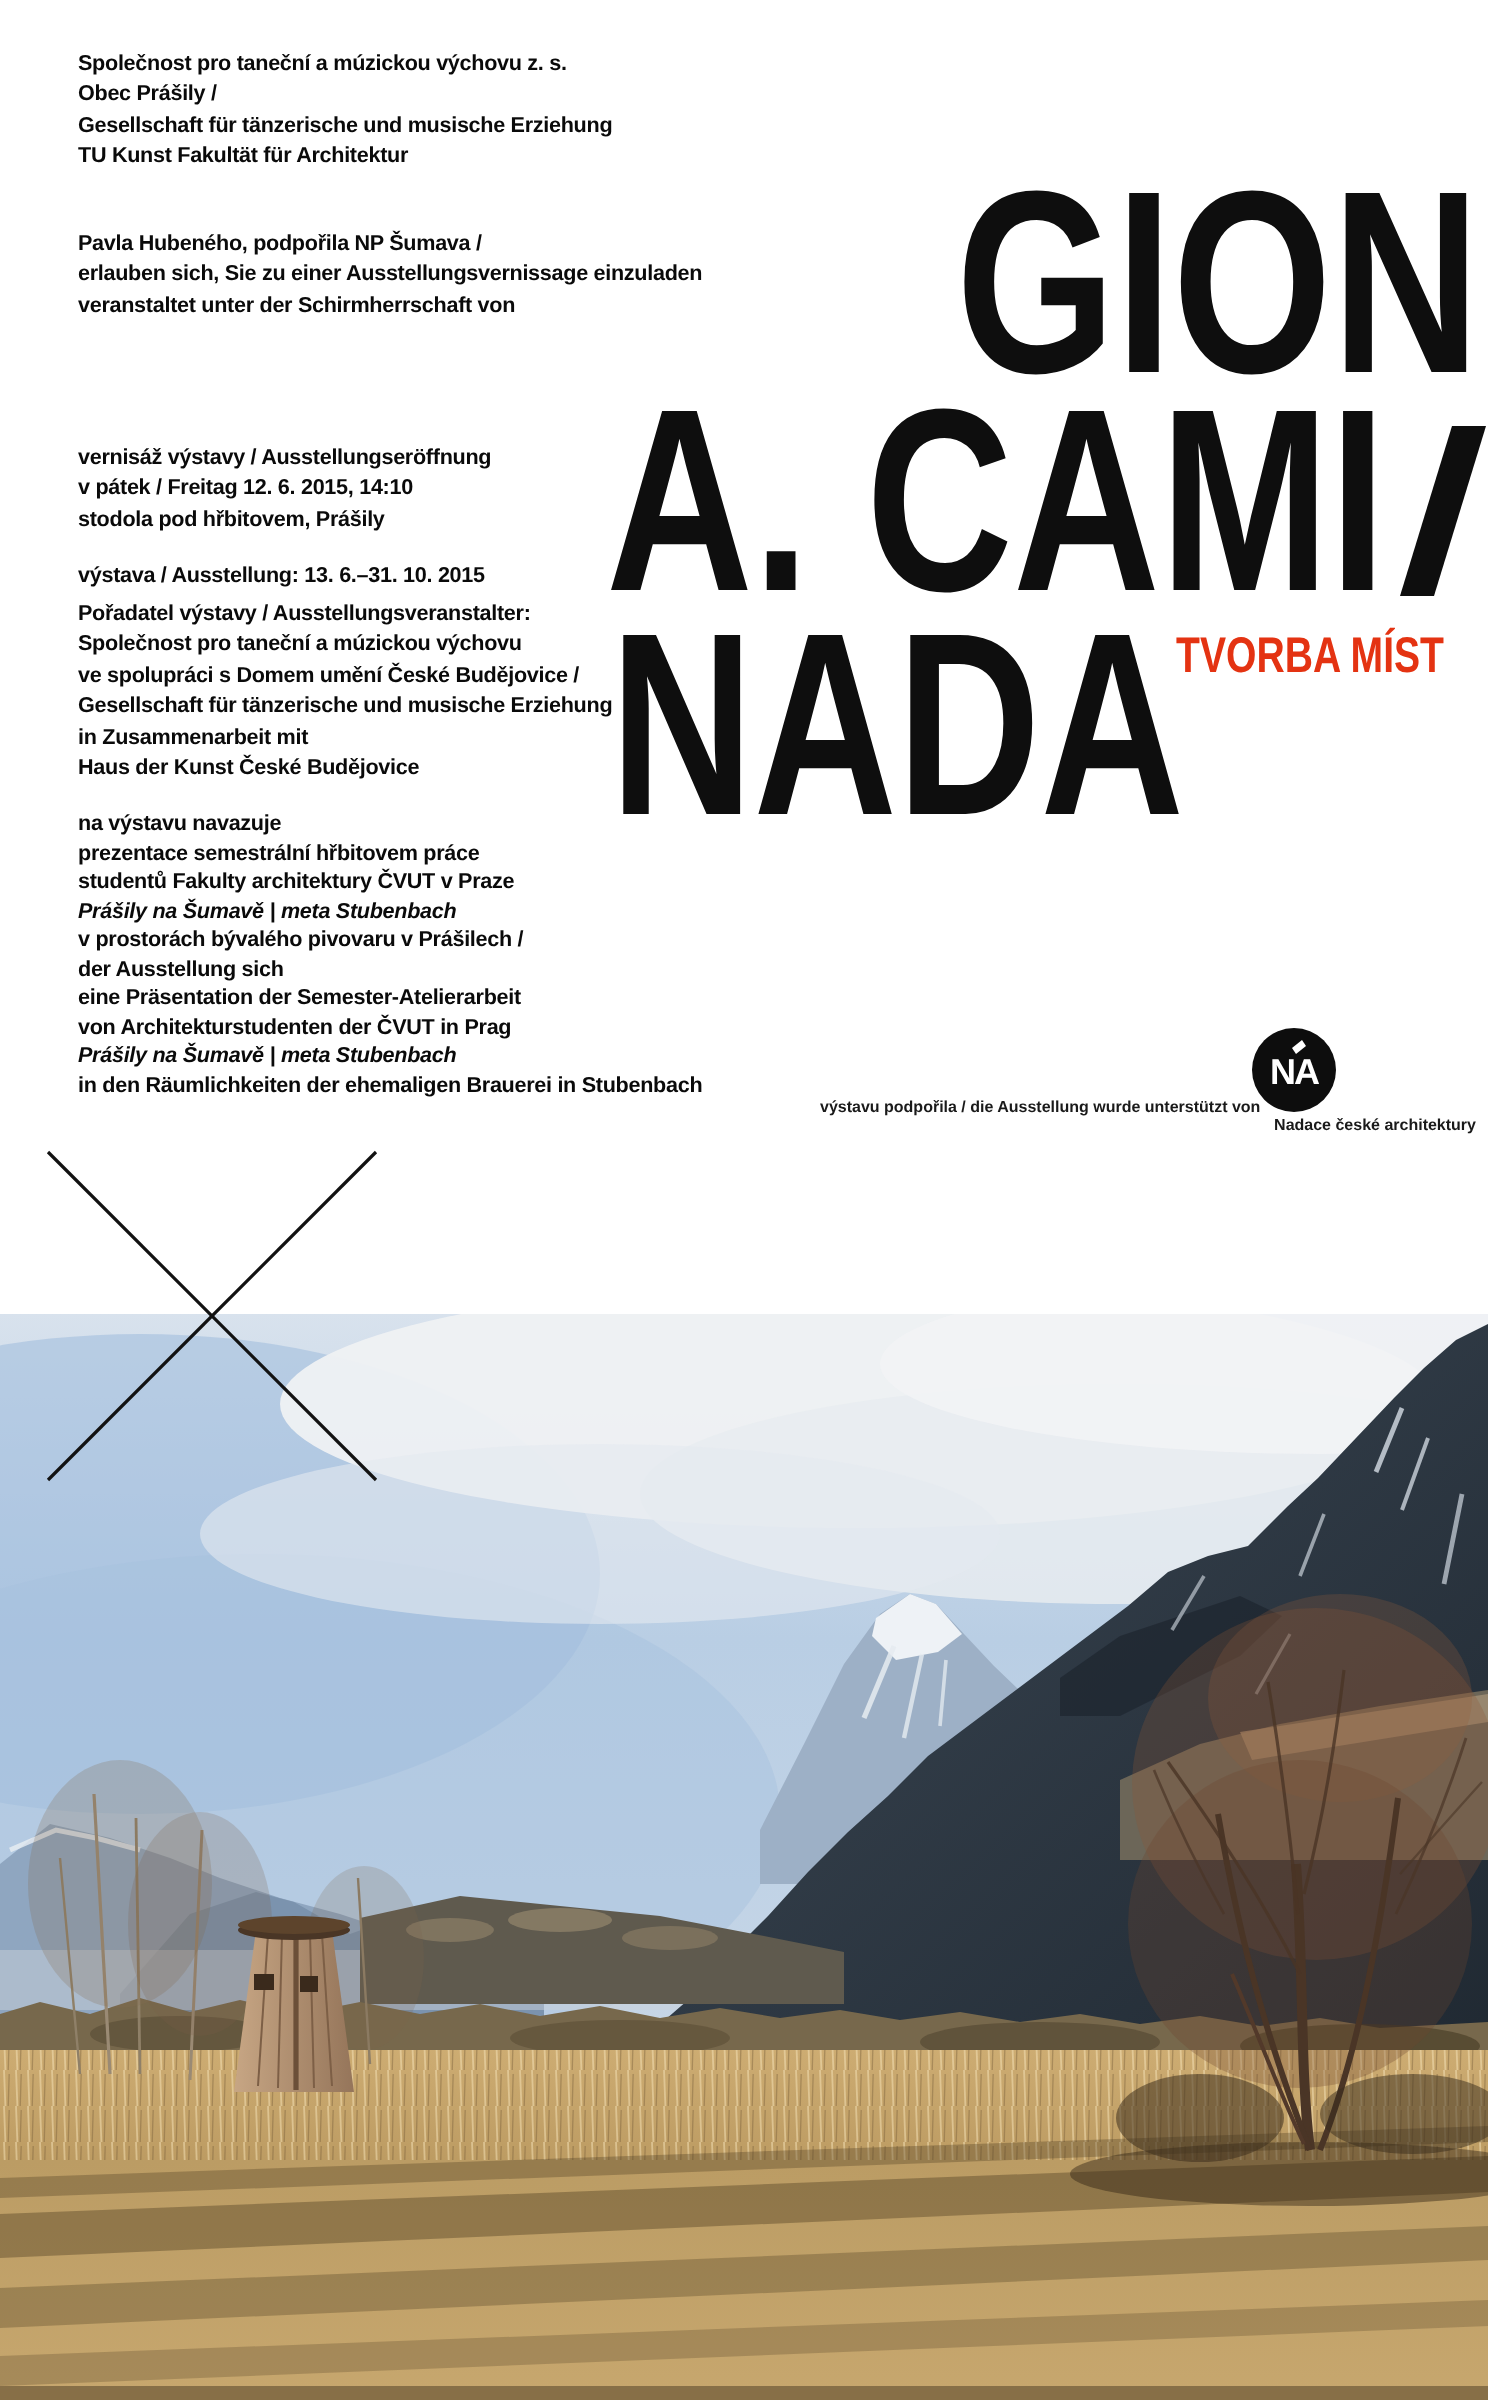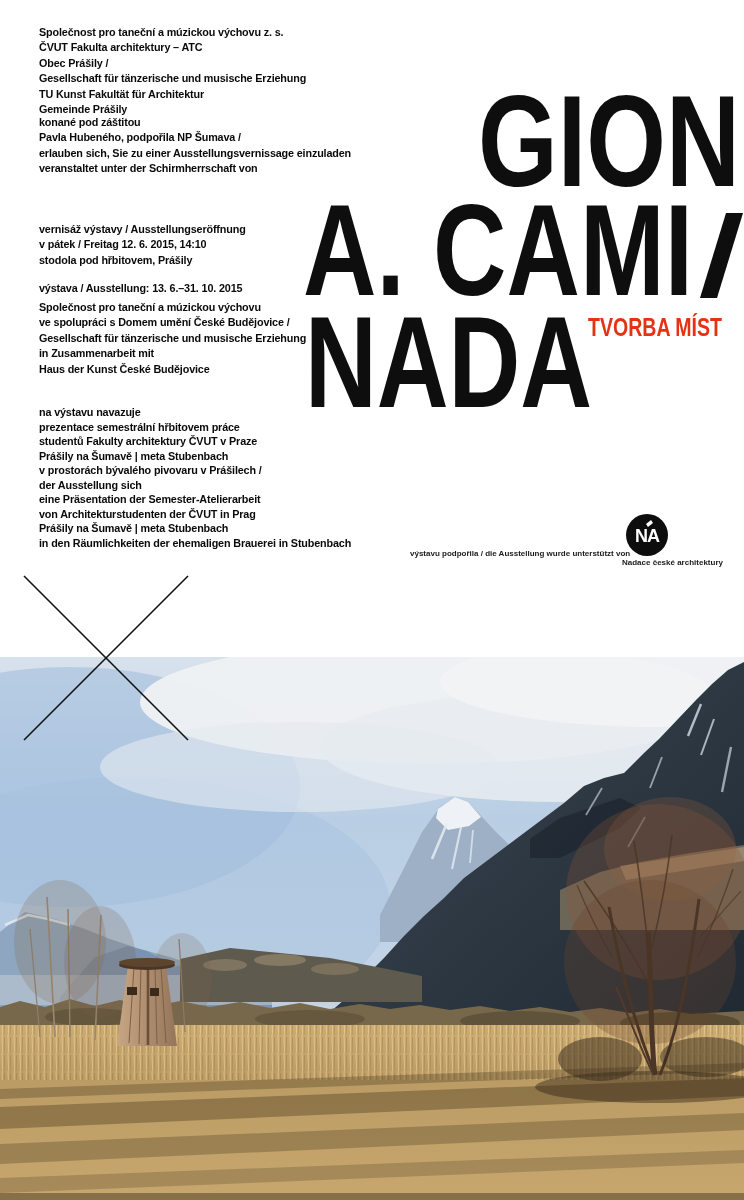--- a/index.html
+++ b/index.html
@@ -35,7 +35,6 @@
 
 <div class="tblock" style="top:25px">
   <div class="tline">Společnost pro taneční a múzickou výchovu  z. s.</div>
-  <div class="tline">ČVUT Fakulta architektury – ATC</div>
   <div class="tline">Obec Prášily /</div>
   <div class="tline">Gesellschaft für tänzerische und musische Erziehung</div>
   <div class="tline">TU Kunst Fakultät für Architektur</div>

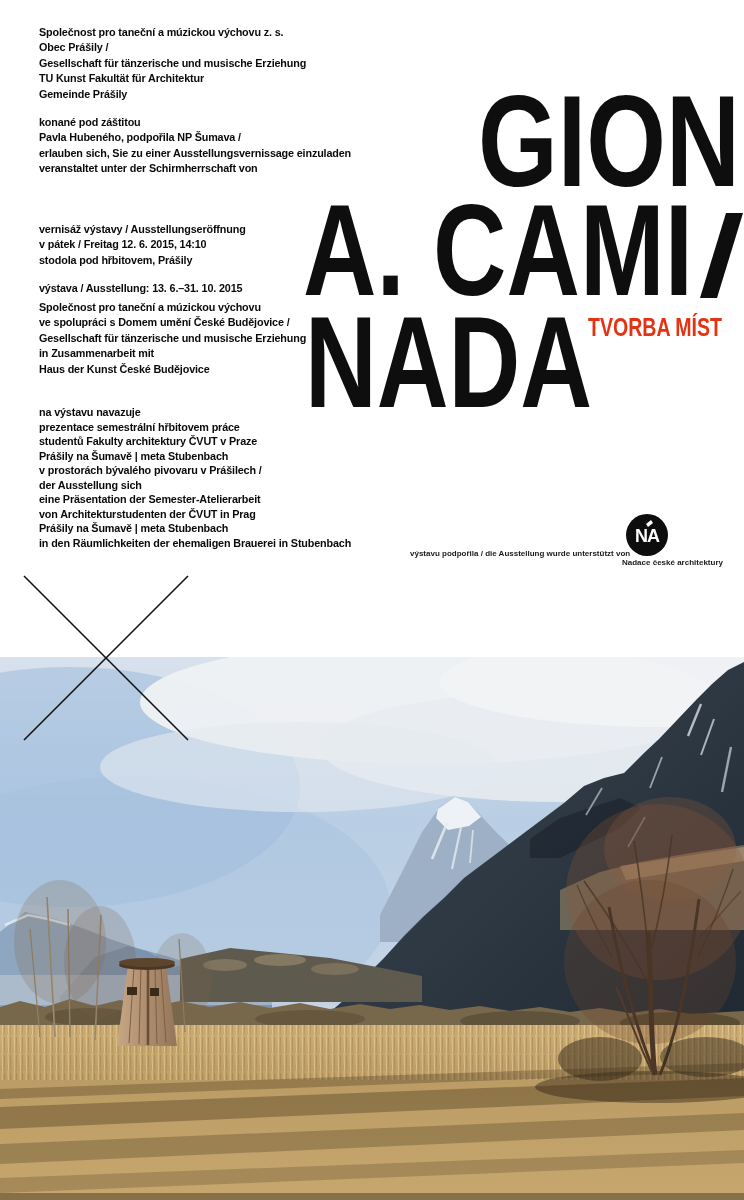--- a/index.html
+++ b/index.html
@@ -38,7 +38,6 @@
   <div class="tline">Obec Prášily /</div>
   <div class="tline">Gesellschaft für tänzerische und musische Erziehung</div>
   <div class="tline">TU Kunst Fakultät für Architektur</div>
-  <div class="tline">Gemeinde Prášily</div>
 </div>
 
 <div class="tblock" style="top:115px">

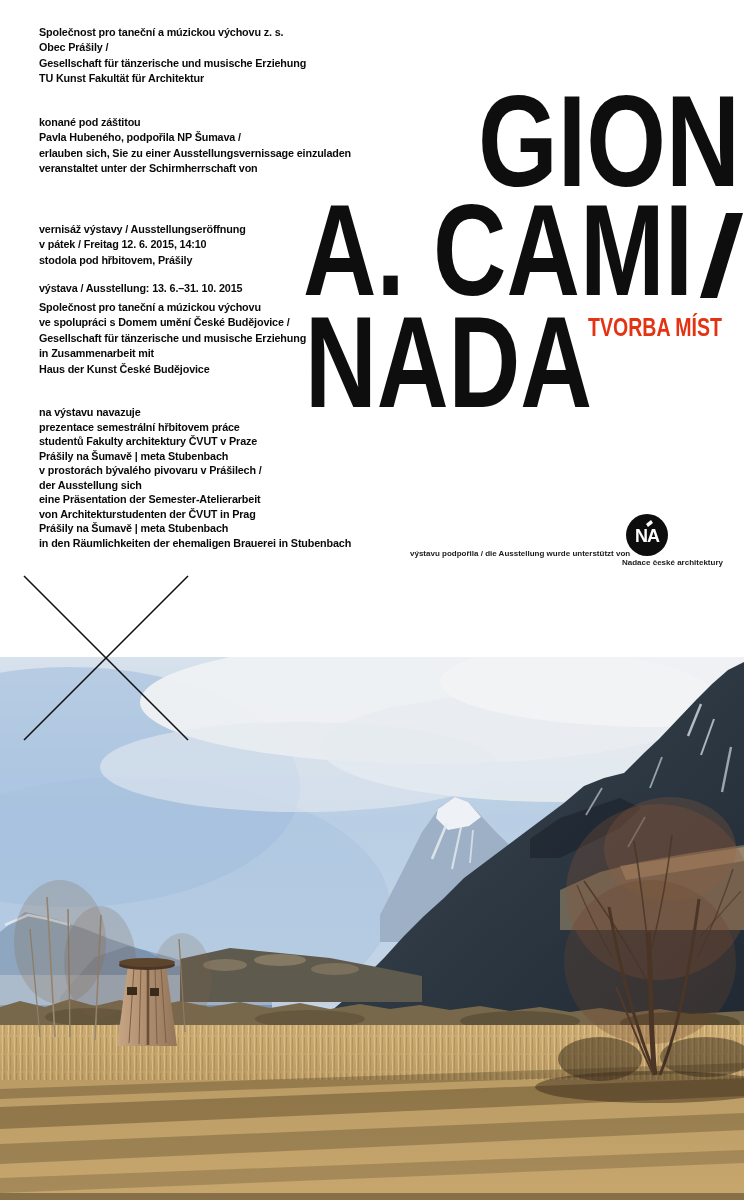--- a/index.html
+++ b/index.html
@@ -41,7 +41,6 @@
 </div>
 
 <div class="tblock" style="top:115px">
-  <div class="tline">konané pod záštitou</div>
   <div class="tline">Pavla Hubeného, podpořila NP Šumava  /</div>
   <div class="tline">erlauben sich, Sie zu einer Ausstellungsvernissage einzuladen</div>
   <div class="tline">veranstaltet unter der Schirmherrschaft von</div>

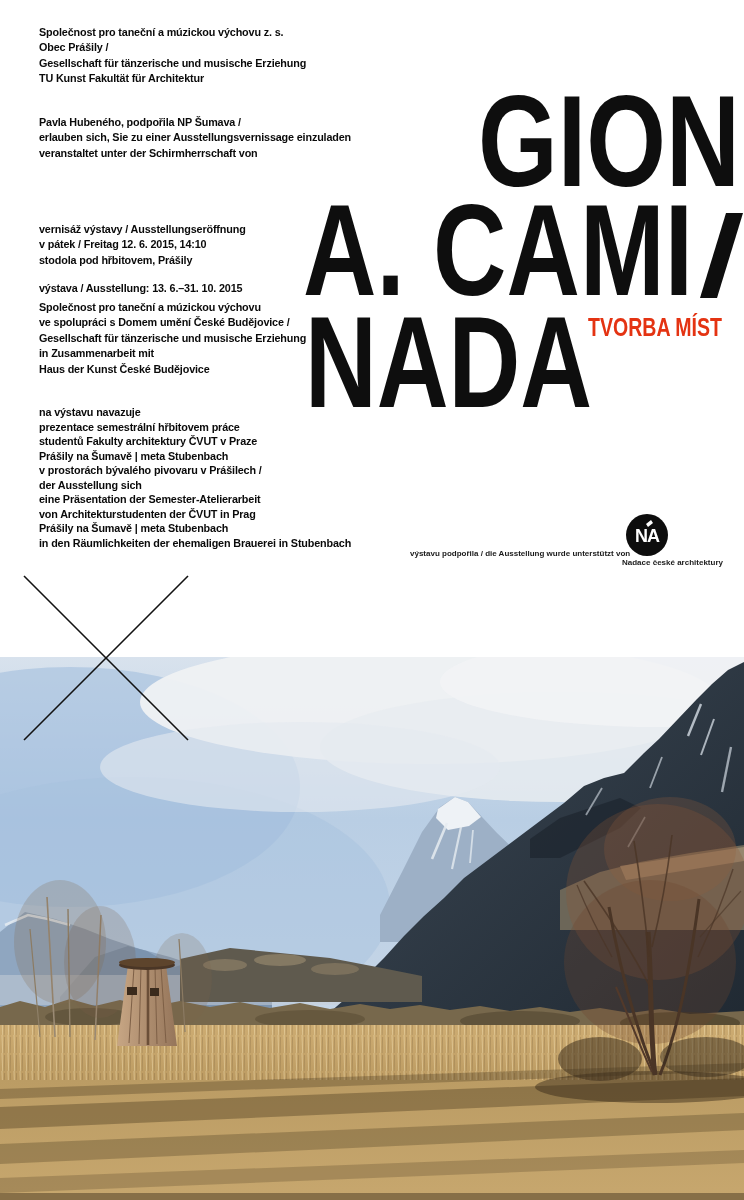--- a/index.html
+++ b/index.html
@@ -57,6 +57,7 @@
 </div>
 
 <div class="tblock" style="top:300px">
+  <div class="tline">Pořadatel výstavy  /  Ausstellungsveranstalter:</div>
   <div class="tline">Společnost pro taneční a múzickou výchovu</div>
   <div class="tline">ve spolupráci s Domem umění České Budějovice  /</div>
   <div class="tline">Gesellschaft für tänzerische und musische Erziehung</div>

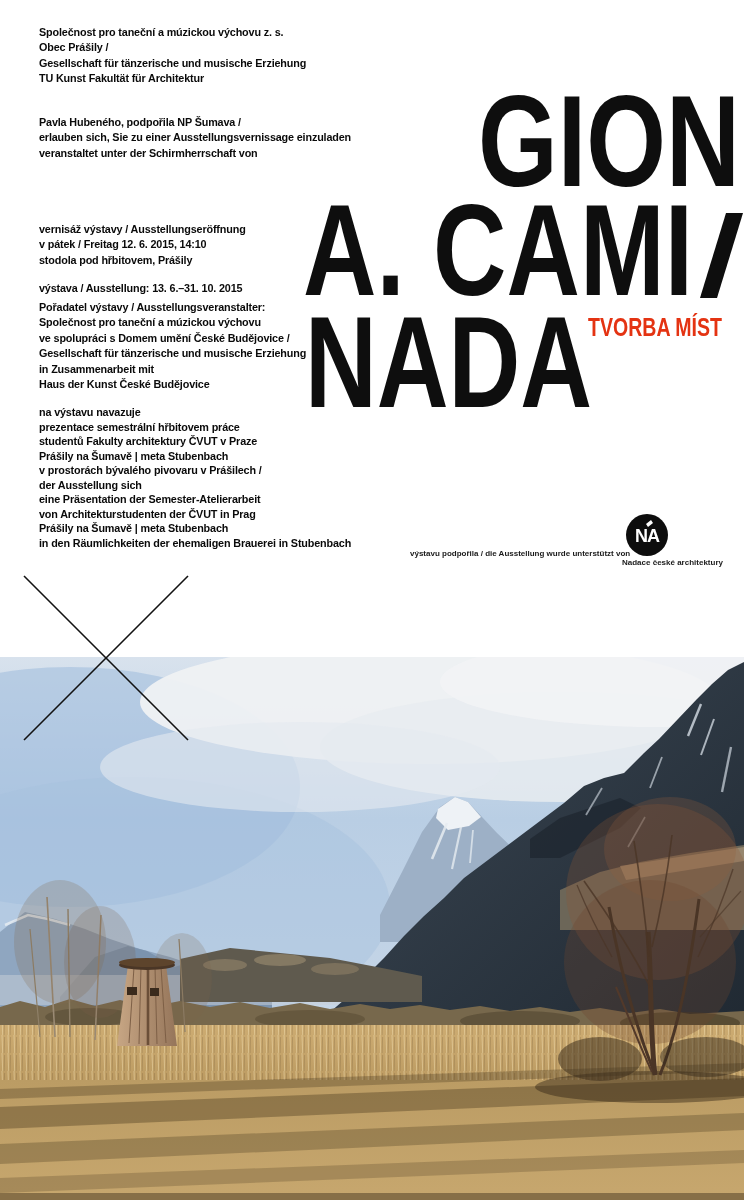--- a/index.html
+++ b/index.html
@@ -14,7 +14,7 @@
     letter-spacing:-0.15px;white-space:nowrap;color:#0a0a0a;
   }
   .tight .tline{line-height:14.5px;}
-  .tline.italic{}
+  .tline.italic{font-style:italic;}
   #title-svg{position:absolute;left:0;top:0;pointer-events:none;}
   #title-svg text{
     font-family:"Liberation Sans","DejaVu Sans",sans-serif;

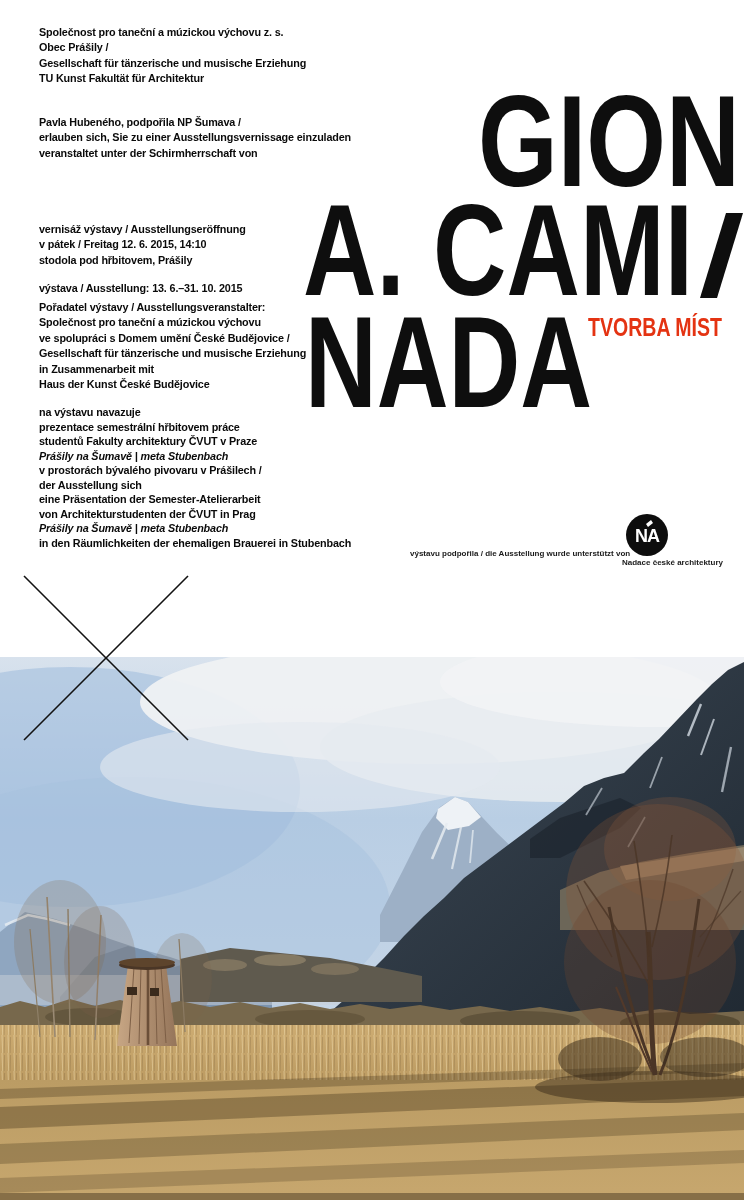--- a/index.html
+++ b/index.html
@@ -26,7 +26,7 @@
   #cross-svg{position:absolute;left:0;top:0;pointer-events:none;}
   #support{position:absolute;left:410px;top:549px;font-size:8px;font-weight:bold;
     color:#1a1a1a;letter-spacing:0;white-space:nowrap;text-align:center;}
-  #logo-caption{position:absolute;left:622px;top:558px;width:116px;text-align:left;
+  #logo-caption{position:absolute;left:622px;top:558px;width:116px;text-align:right;
     font-size:8px;font-weight:bold;color:#1a1a1a;white-space:nowrap;}
   #logo{position:absolute;left:625px;top:513px;}
 </style>

